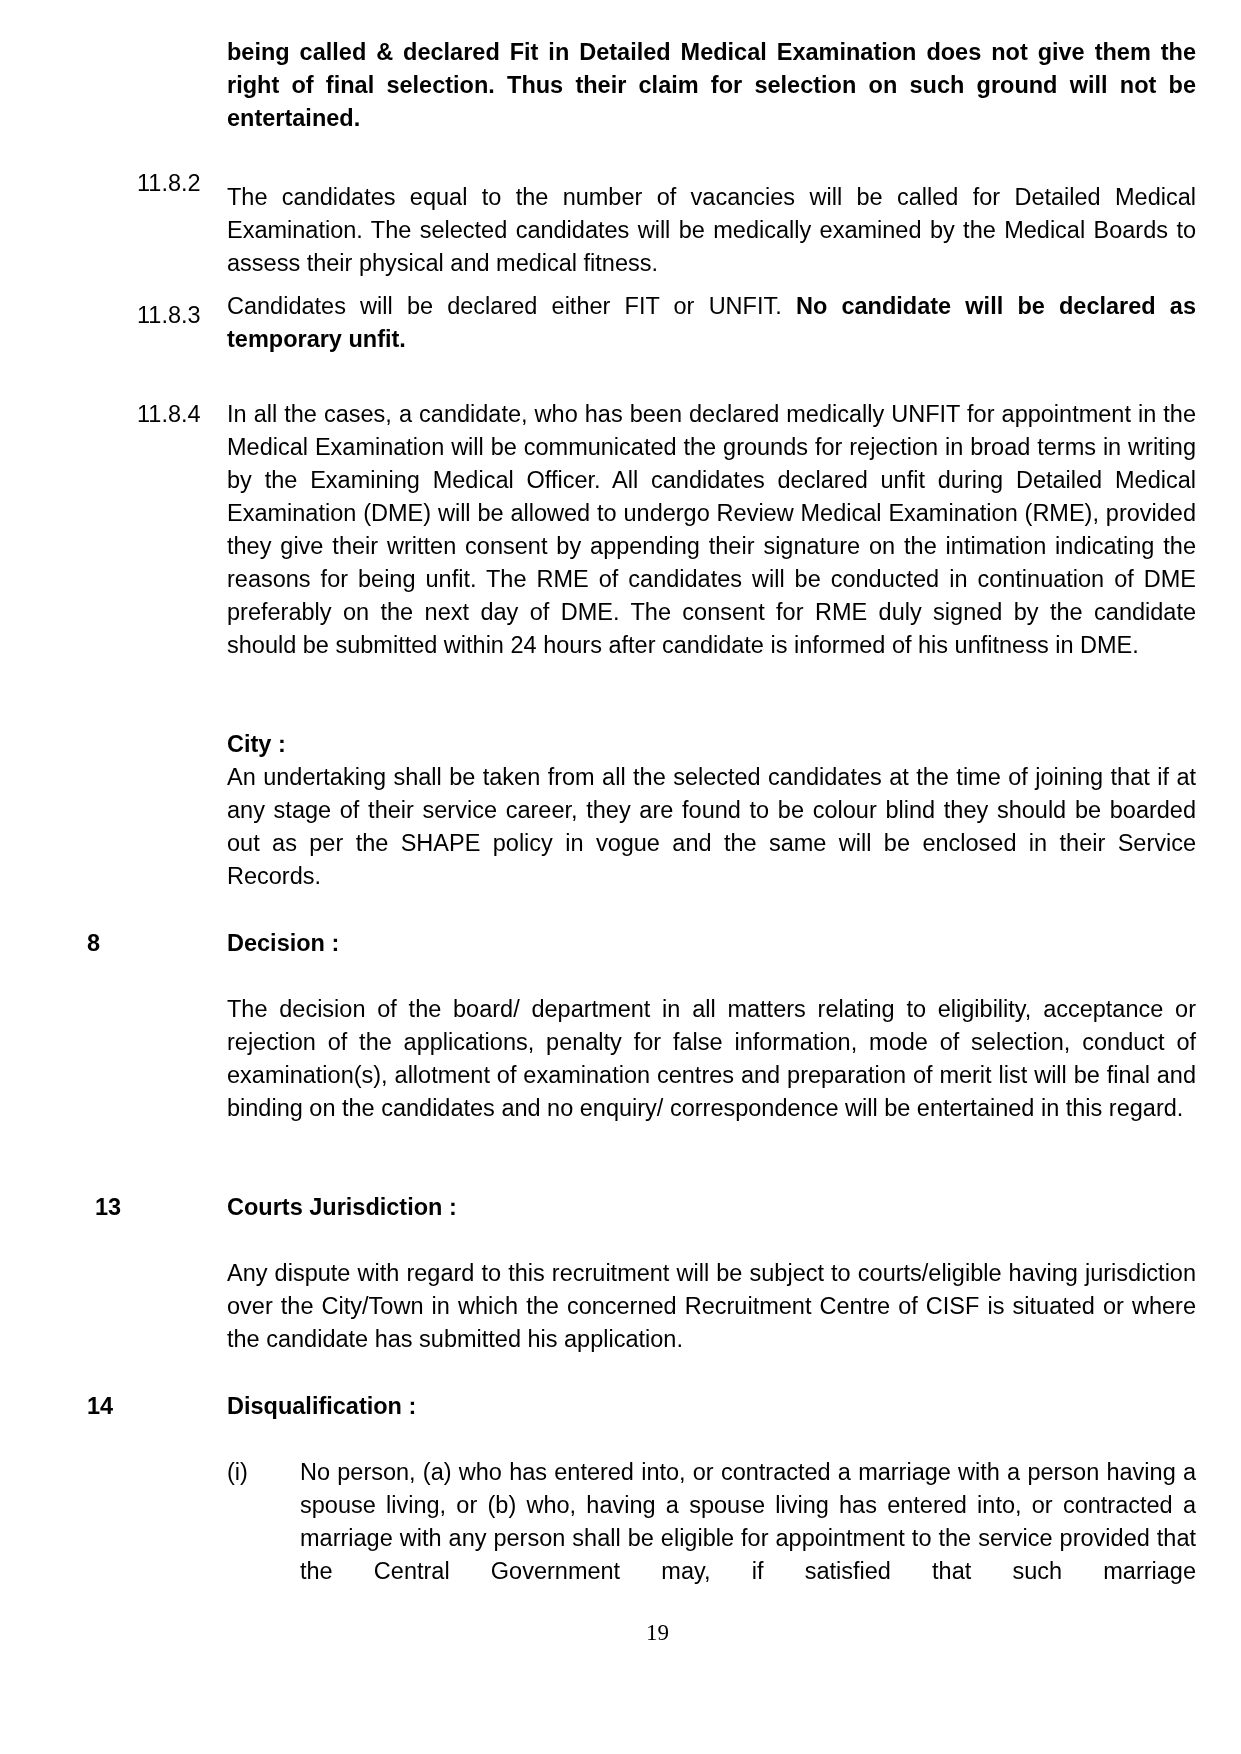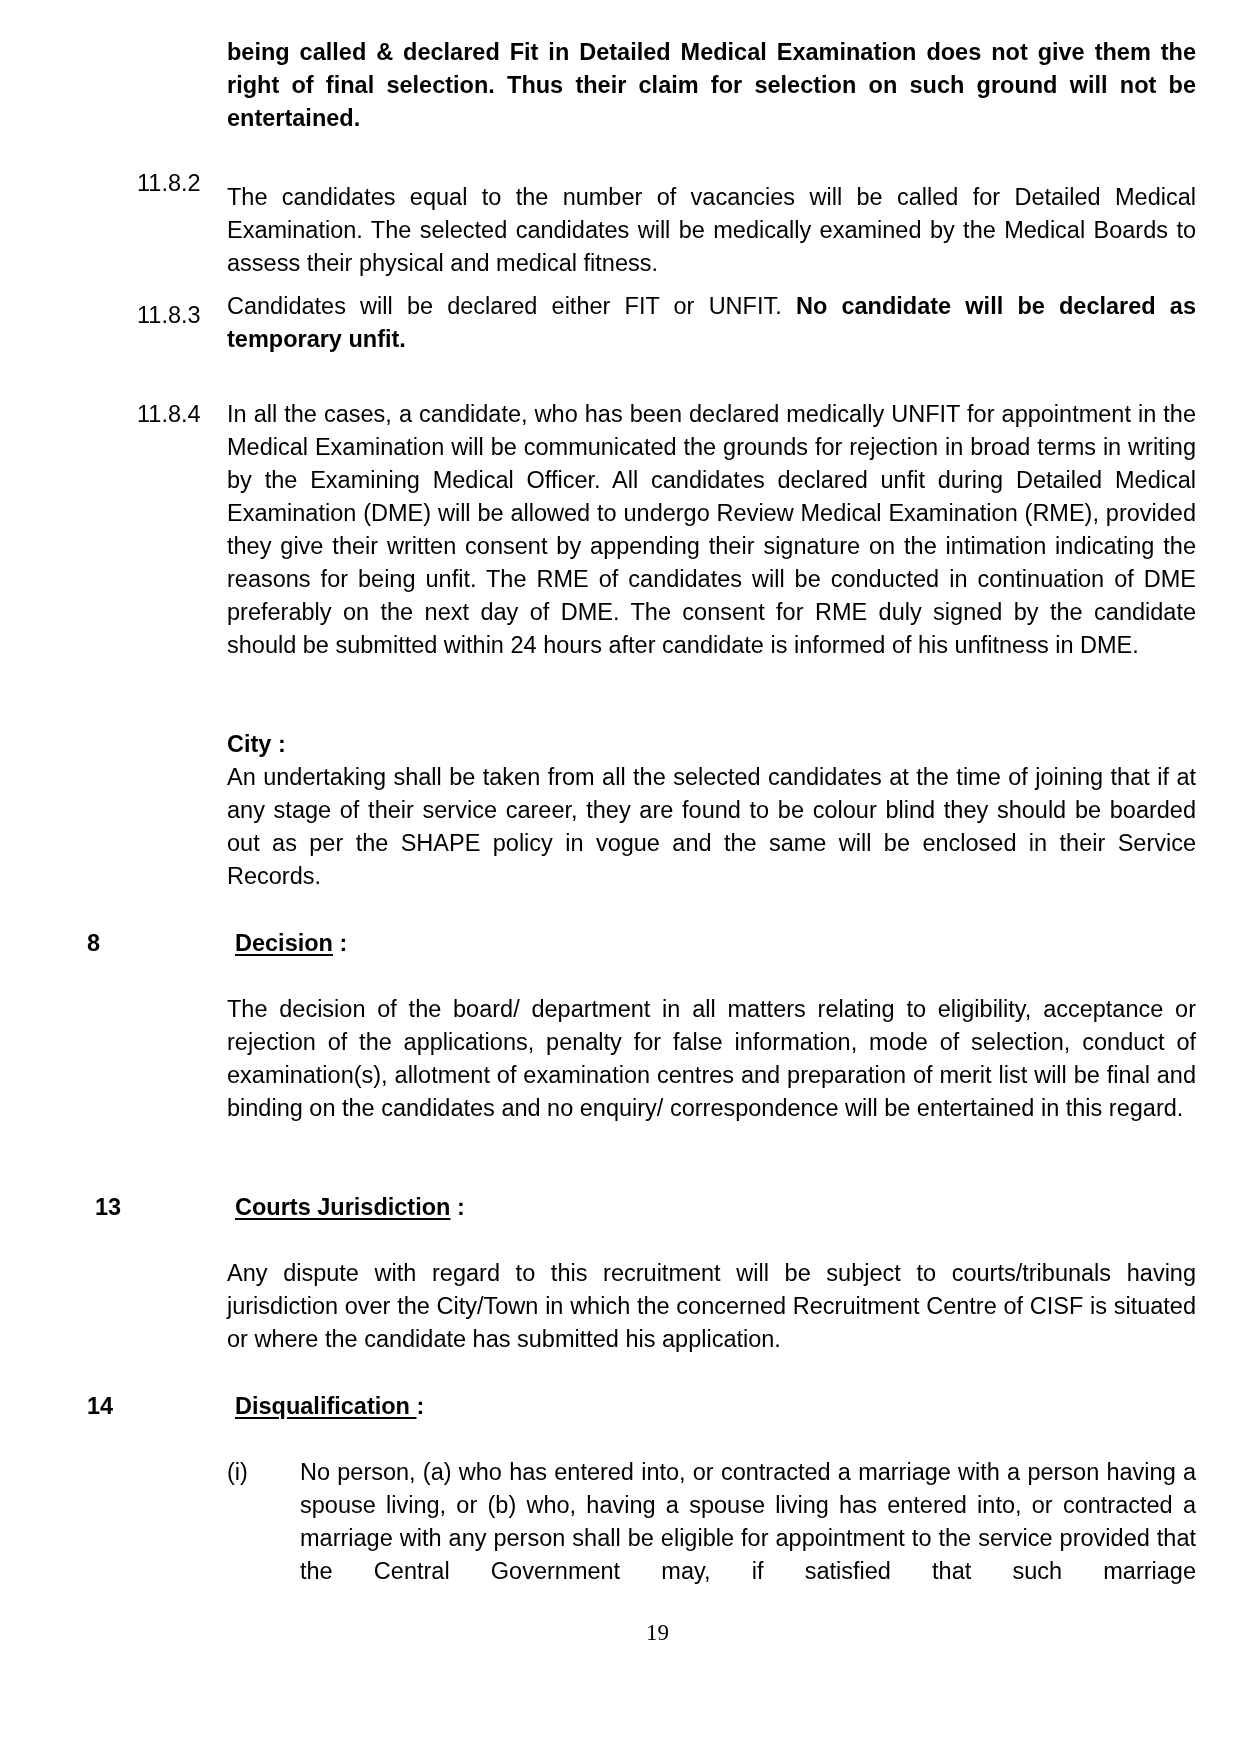--- a/index.html
+++ b/index.html
@@ -9,7 +9,7 @@
   .blk.sub{left:300px;width:896px;}
   .num{position:absolute;line-height:33px;}
   .b{font-weight:bold;}
-  .u{text-decoration:underline;text-underline-offset:3px;margin-left:8px;}
+  .u{text-underline-offset:3px;}
   .pgno{position:absolute;top:1620px;left:0;width:1315px;text-align:center;
         font-family:"Liberation Serif",serif;font-size:23px;}
 </style>

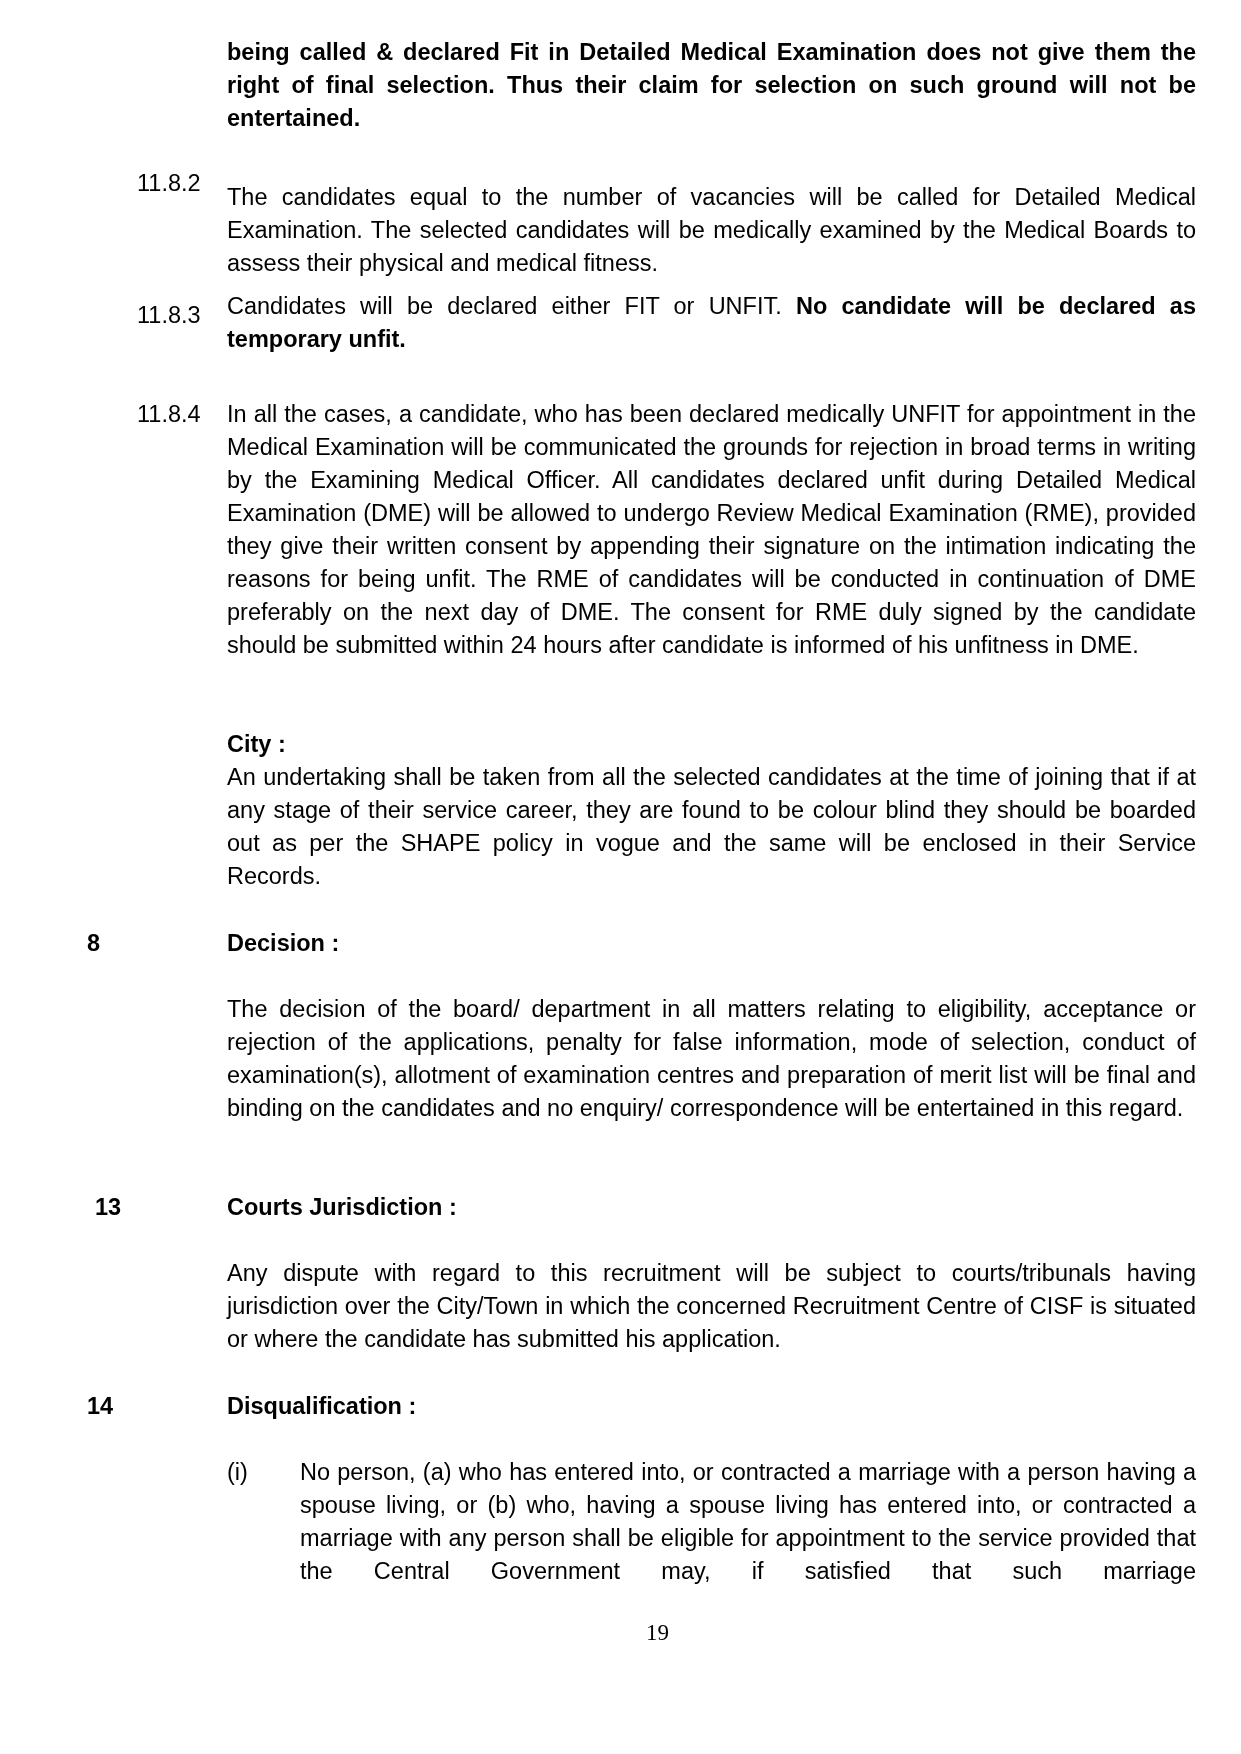--- a/index.html
+++ b/index.html
@@ -36,7 +36,7 @@
 
 <div class="num b" style="top:1191px;left:95px;">13</div>
 <div class="blk b" style="top:1191px;"><span class="u">Courts Jurisdiction</span><span> :</span></div>
-<div class="blk" style="top:1257px;">Any dispute with regard to this recruitment will be subject to courts/tribunals having jurisdiction over the City/Town in which the concerned Recruitment Centre of CISF is situated or where the candidate has submitted his application.</div>
+<div class="blk" style="top:1257px;">Any dispute with regard to this recruitment will be subject to courts/eligible having jurisdiction over the City/Town in which the concerned Recruitment Centre of CISF is situated or where the candidate has submitted his application.</div>
 
 <div class="num b" style="top:1390px;left:87px;">14</div>
 <div class="blk b" style="top:1390px;"><span class="u">Disqualification </span><span>:</span></div>

